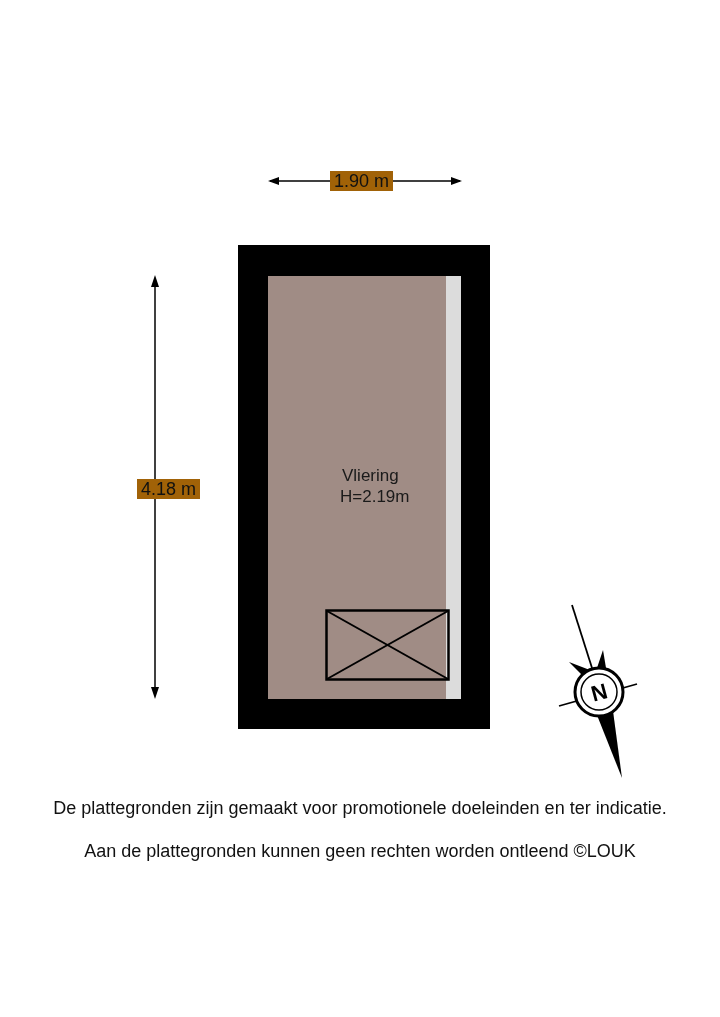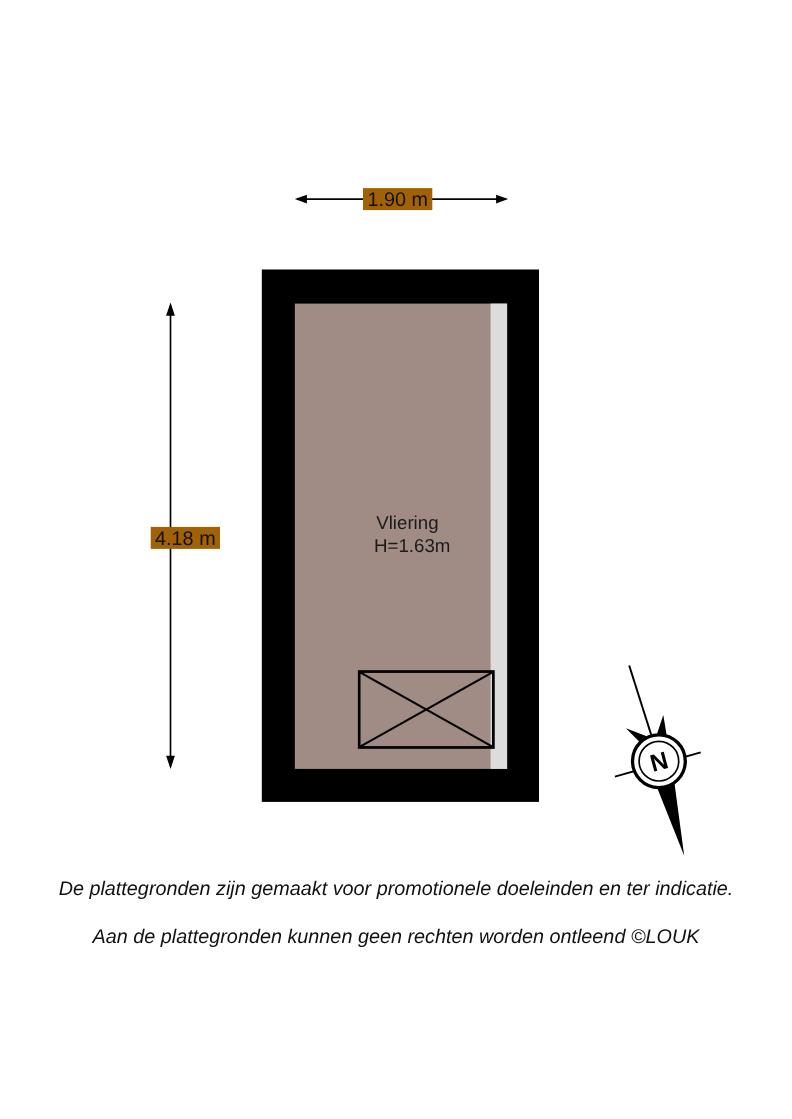--- a/index.html
+++ b/index.html
@@ -37,7 +37,7 @@
 
 <div class="abs room-label" style="left:340px; top:425px;margin-top:40px;">
   <div style="padding-left:2px;">Vliering</div>
-  <div>H=1.63m</div>
+  <div>H=2.19m</div>
 </div>
 
 <svg class="abs" style="left:325px; top:609px;" width="126" height="73">

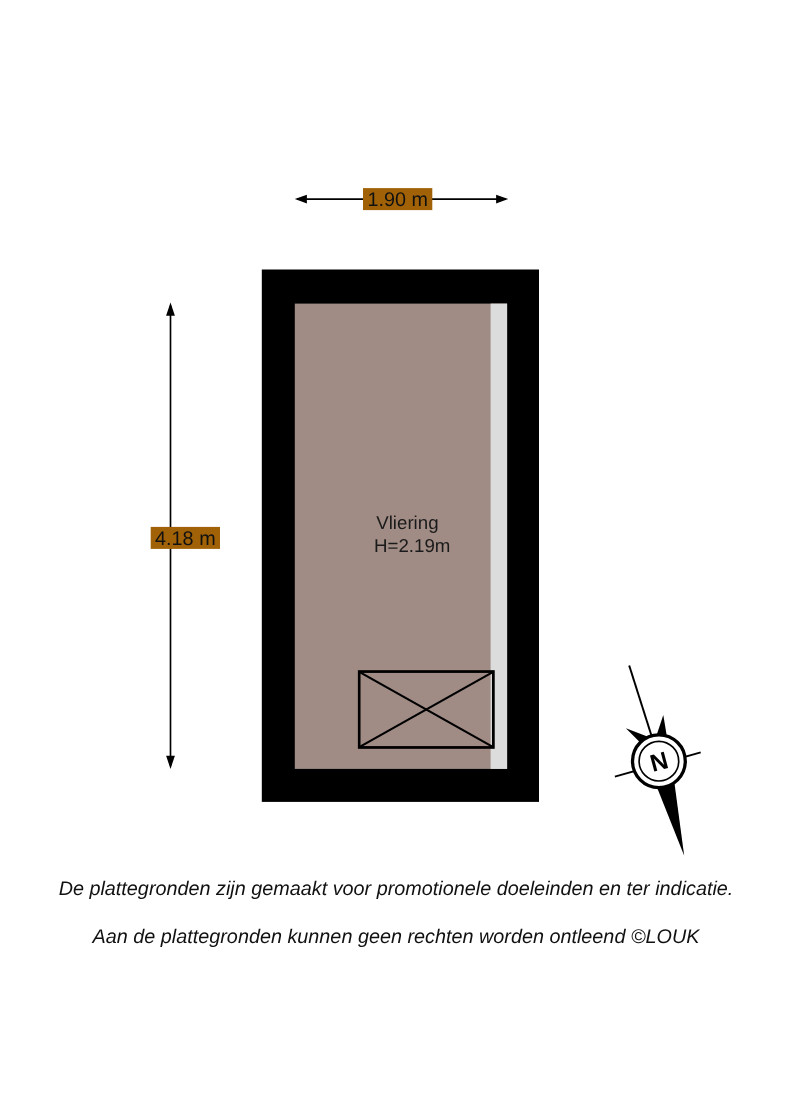--- a/index.html
+++ b/index.html
@@ -8,7 +8,7 @@
   .abs { position: absolute; }
   .dim-label { font-size: 18px; background: #a16207; line-height: 20px; padding: 0 4px; white-space: nowrap; }
   .room-label { font-size: 17px; line-height: 21px; text-align: left; color: #1a1a1a; }
-  .disclaimer { left: 0; width: 720px; text-align: center; font-size: 18px; line-height: 23px; color: #111; font-style: italic; }
+  .disclaimer { left: 0; width: 720px; text-align: center; font-size: 18px; line-height: 23px; color: #111; }
 </style>
 </head>
 <body>

